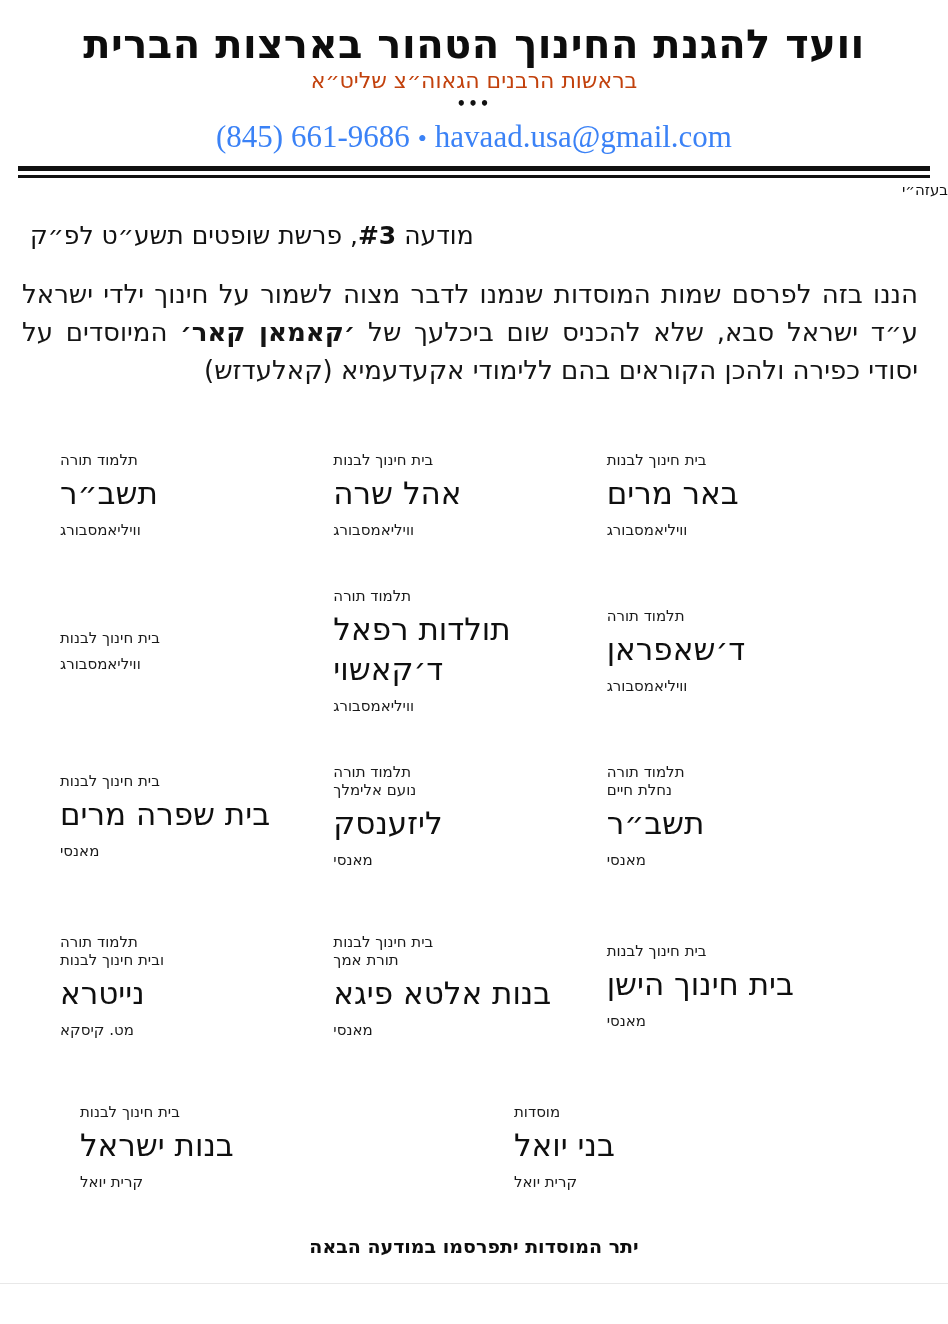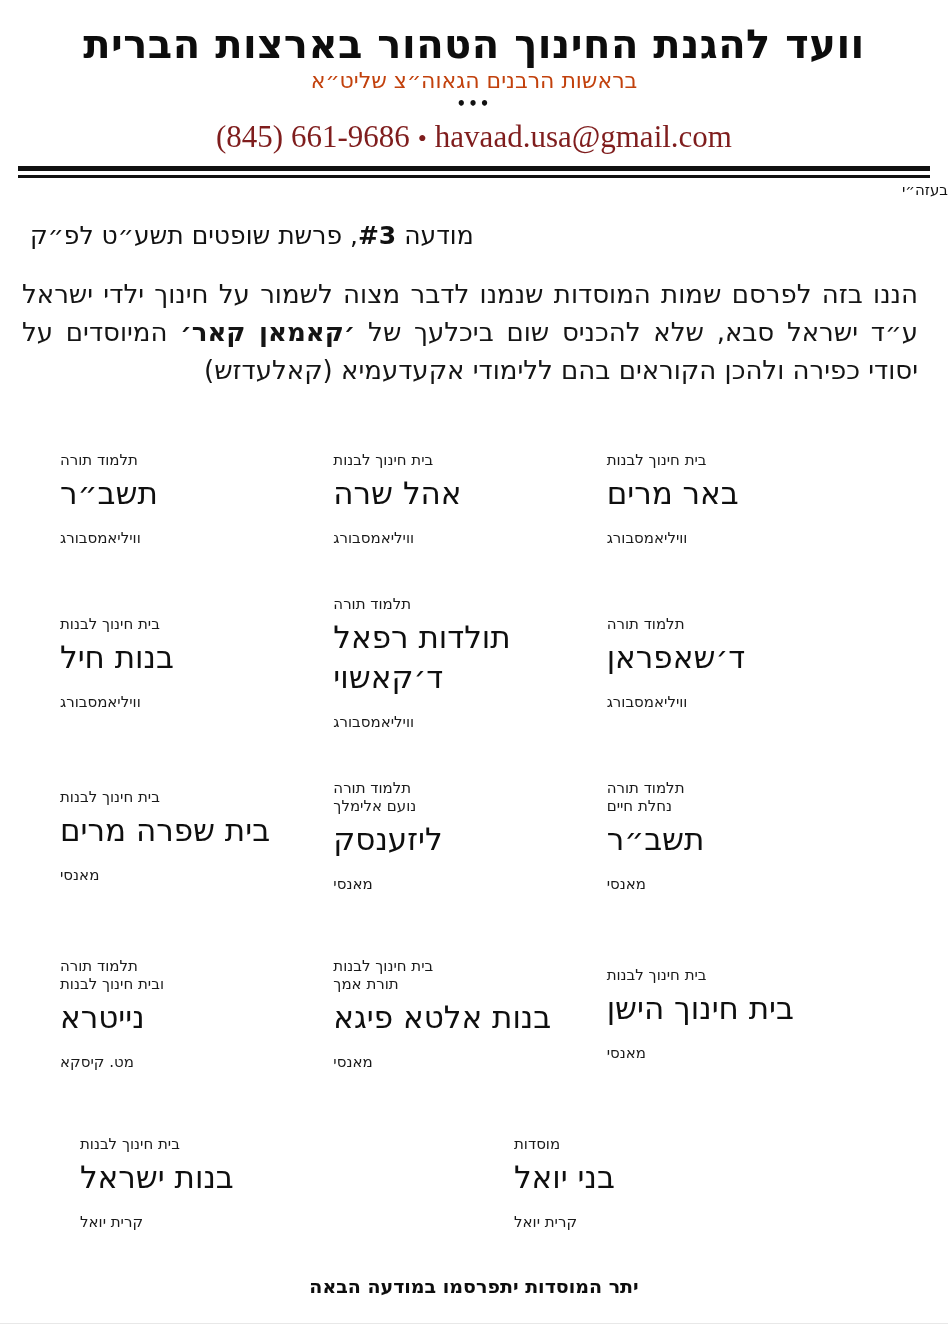--- a/index.html
+++ b/index.html
@@ -45,7 +45,7 @@
     font-family: "Liberation Serif", "DejaVu Serif", serif;
     font-size: 31px;
     line-height: 38px;
-    color: #7f1d1d;
+    color: #3b82f6;
   }
   .contact .bullet { font-size: 26px; padding: 0 8px; }
   .double-rule {

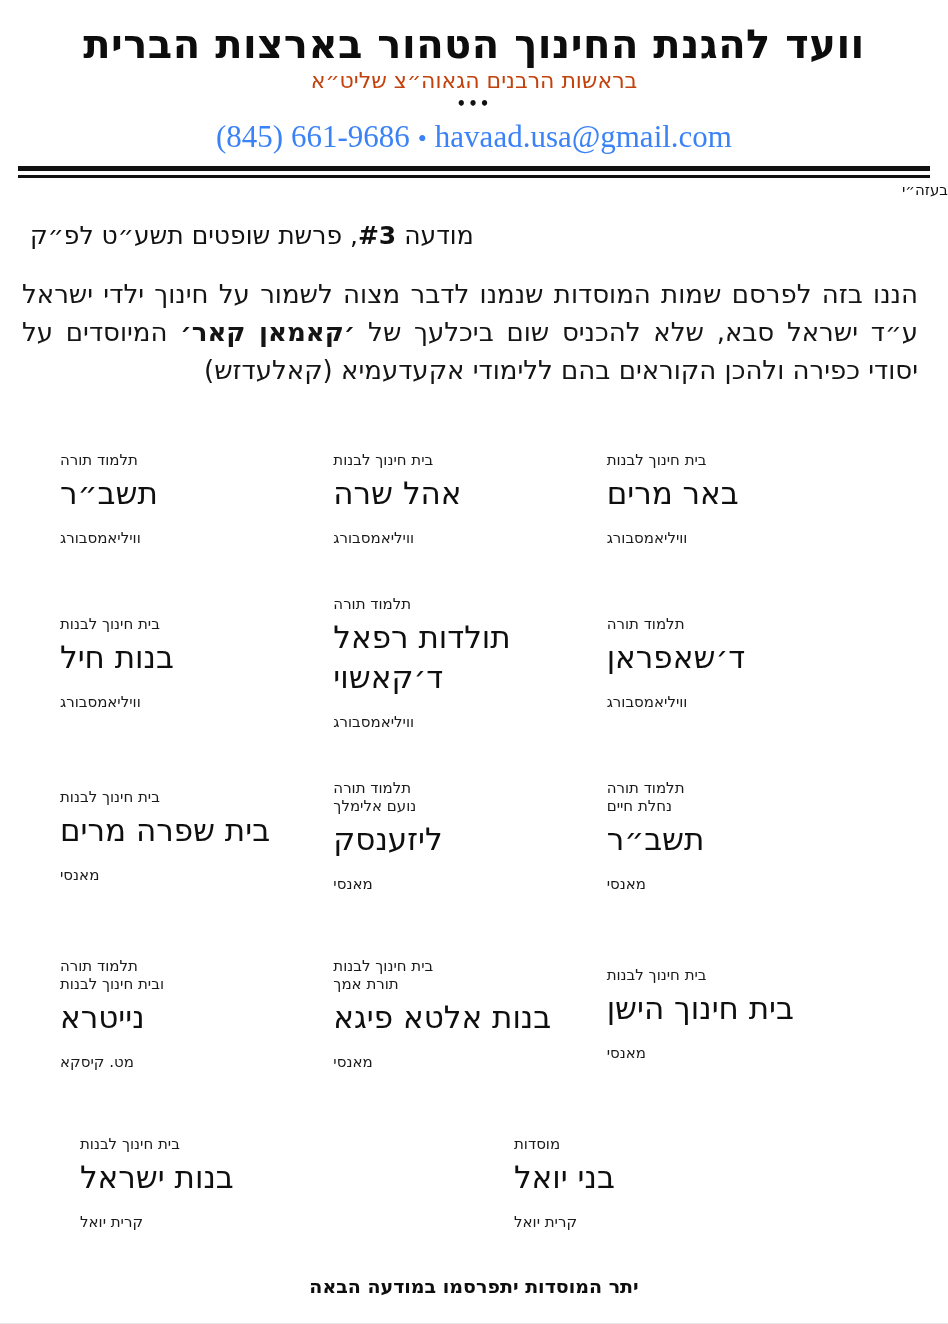--- a/index.html
+++ b/index.html
@@ -107,7 +107,7 @@
   }
   .inst-name + .inst-name { margin-top: 0; }
   .inst-loc {
-    margin-top: 16px;
+    margin-top: 8px;
     font-size: 15px;
     line-height: 18px;
     color: #1a1a1a;

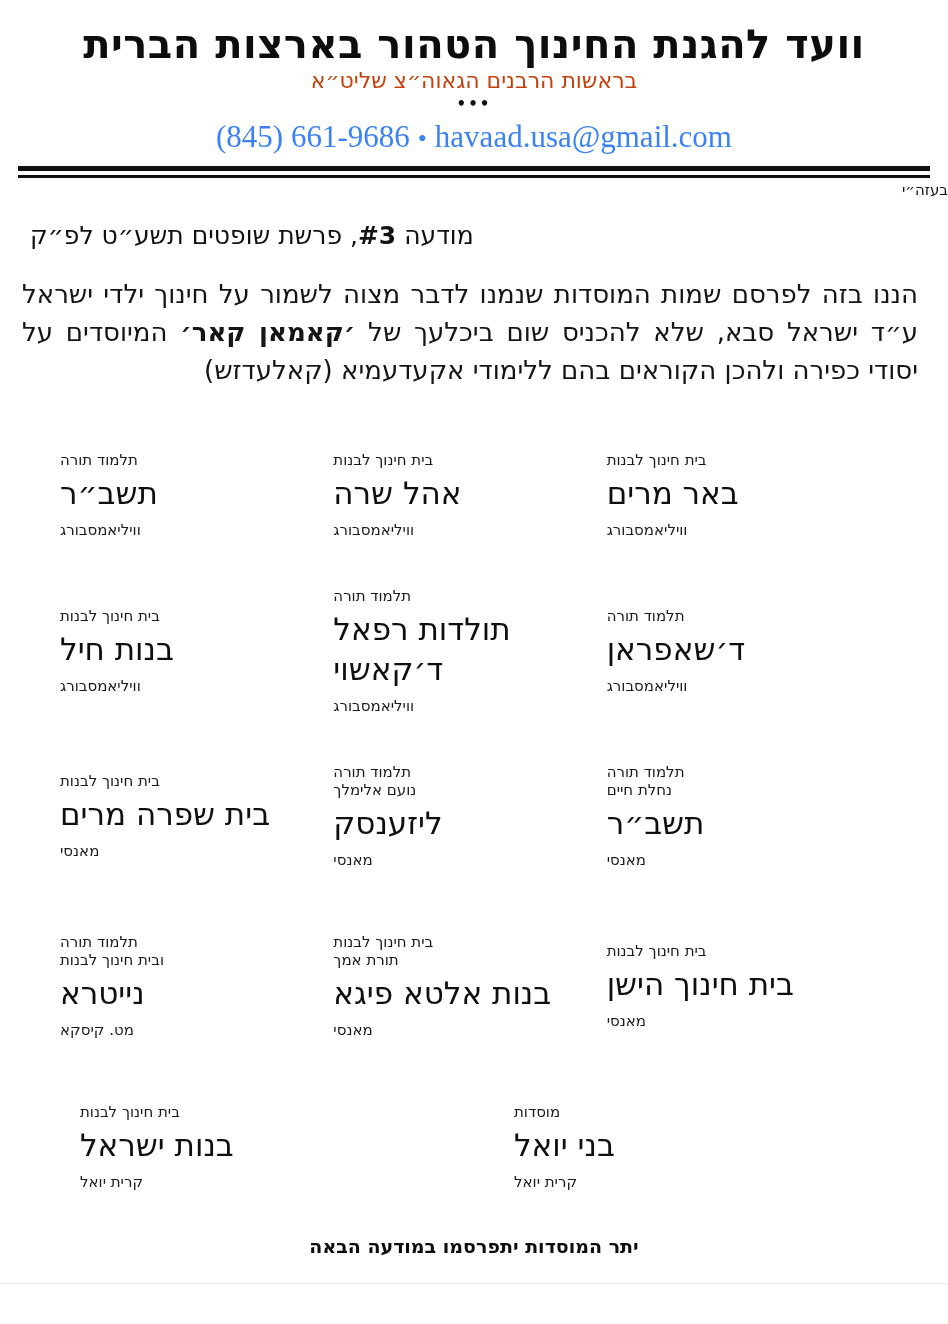--- a/index.html
+++ b/index.html
@@ -176,7 +176,6 @@
       </div>
       <div class="inst-card">
         <div class="inst-type">בית חינוך לבנות</div>
-        <div class="inst-name">בנות חיל</div>
         <div class="inst-loc">וויליאמסבורג</div>
       </div>
     </div>

